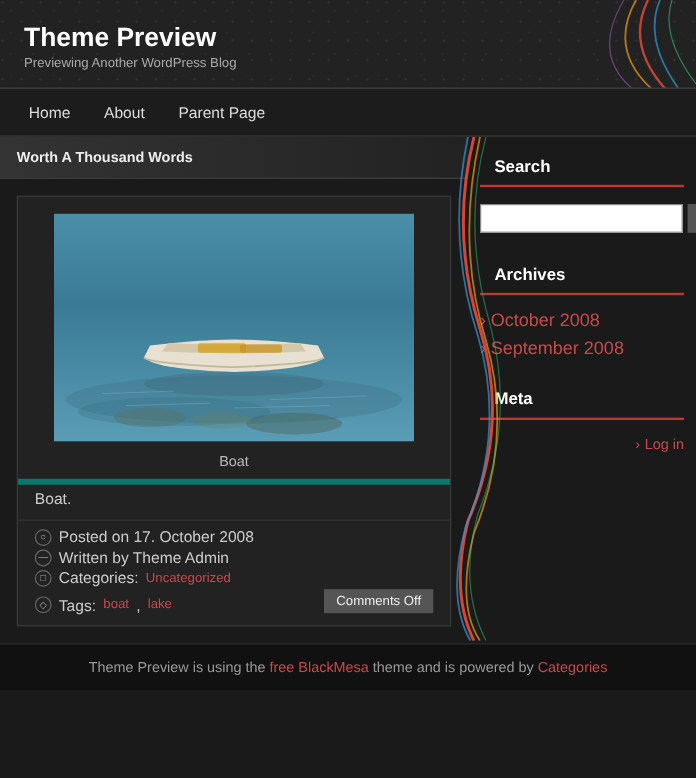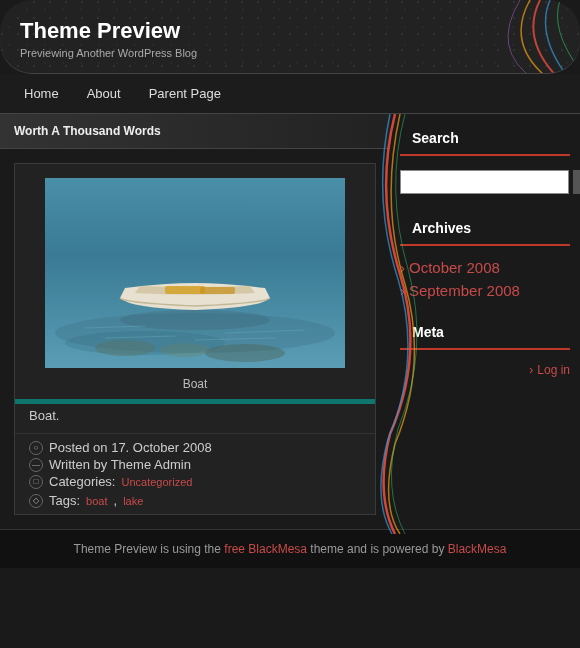--- a/index.html
+++ b/index.html
@@ -242,7 +242,6 @@
     .full-bg {
       background-image: radial-gradient(circle at 2px 2px, #2a2a2a 1px, transparent 0);
       background-size: 16px 16px;
-      border-radius: 32px;
     }
   </style>
 </head>

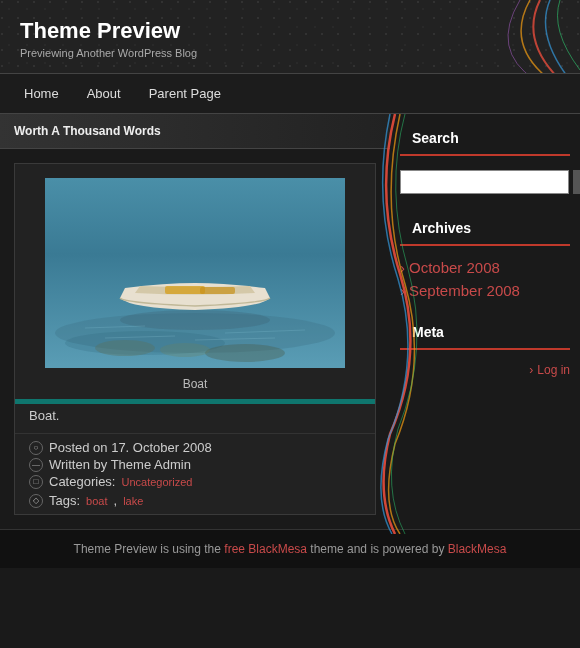--- a/index.html
+++ b/index.html
@@ -345,6 +345,7 @@
             <span>, </span>
             <a href="#" style="color:#c84a4a; text-decoration:none; font-size:11px;">lake</a>
           </div>
+          <button class="comments-btn">Comments Off</button>
         </div>
       </div>
     </div>

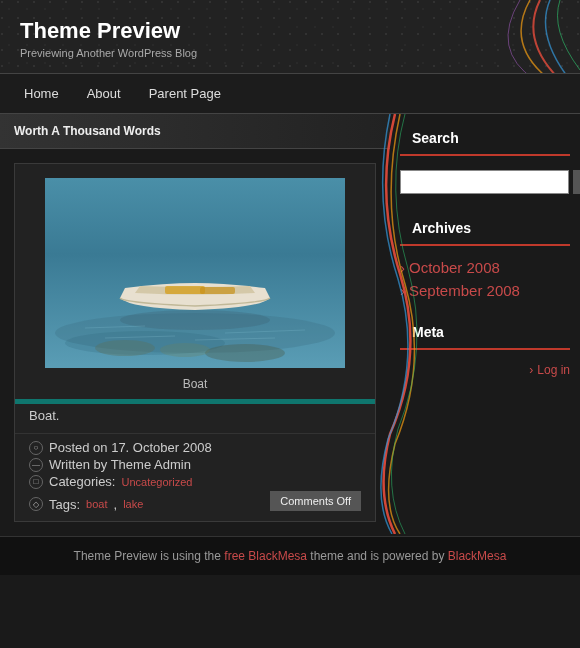--- a/index.html
+++ b/index.html
@@ -379,7 +379,7 @@
 </div>
 
 <div class="footer">
-  <span>Theme Preview is using the </span><a href="#">free BlackMesa</a><span> theme and is powered by </span><a href="#">BlackMesa</a>
+  <span>Theme Preview is using the </span><a href="#">free BlackMesa</a><span> theme and is powered by </span><a href="#">Categories</a>
 </div>
 
 </body></html>

